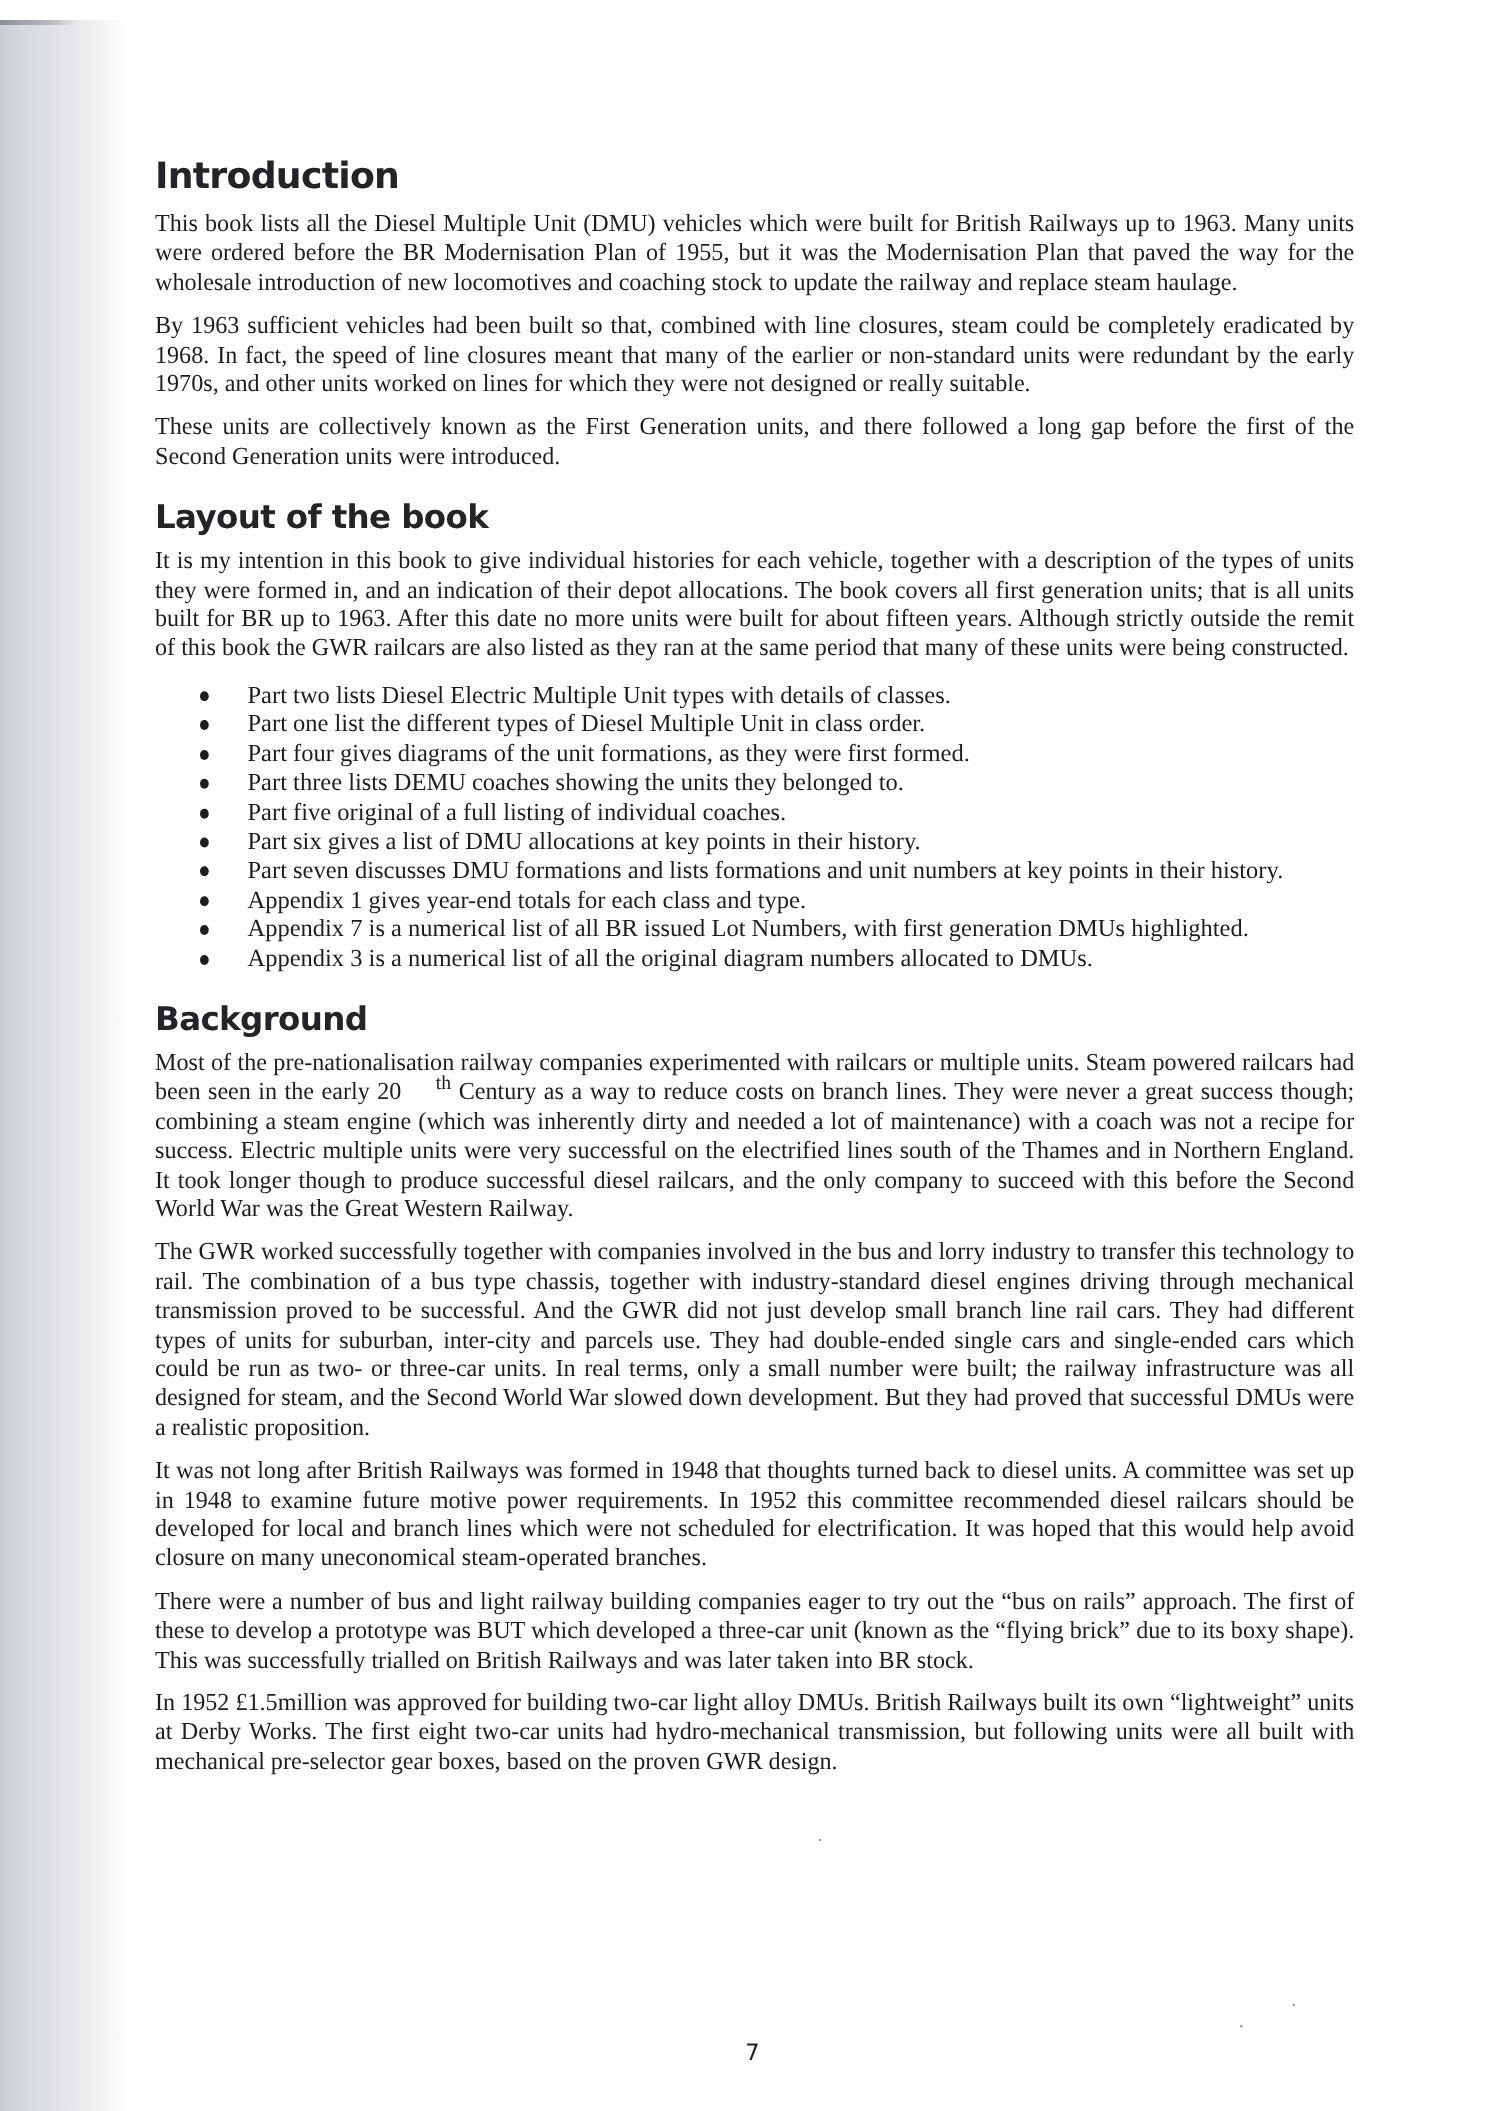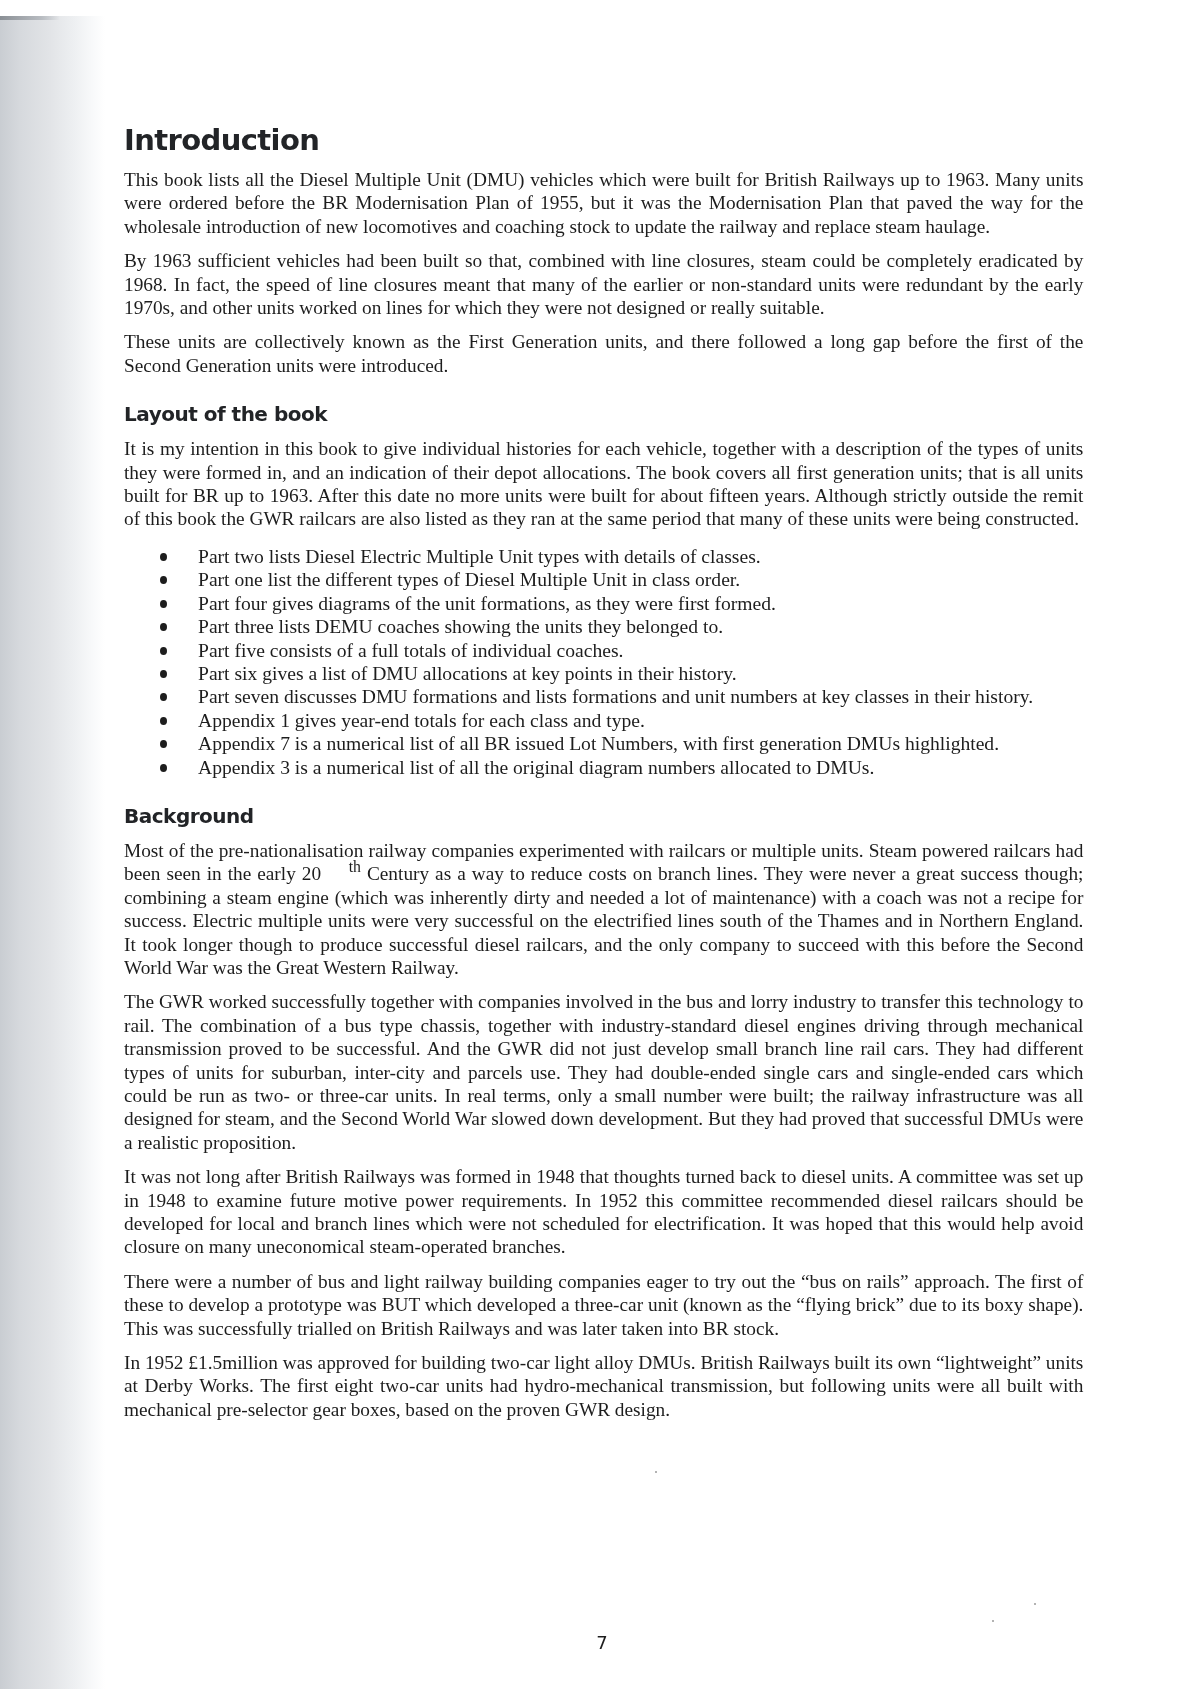--- a/index.html
+++ b/index.html
@@ -58,7 +58,7 @@
     h2 {
       font-family: "DejaVu Sans", "Liberation Sans", sans-serif;
       font-weight: bold;
-      font-size: 20px;
+      font-size: 26px;
       letter-spacing: -0.5px;
       color: #222427;
       margin: 22px 0 8px 0;

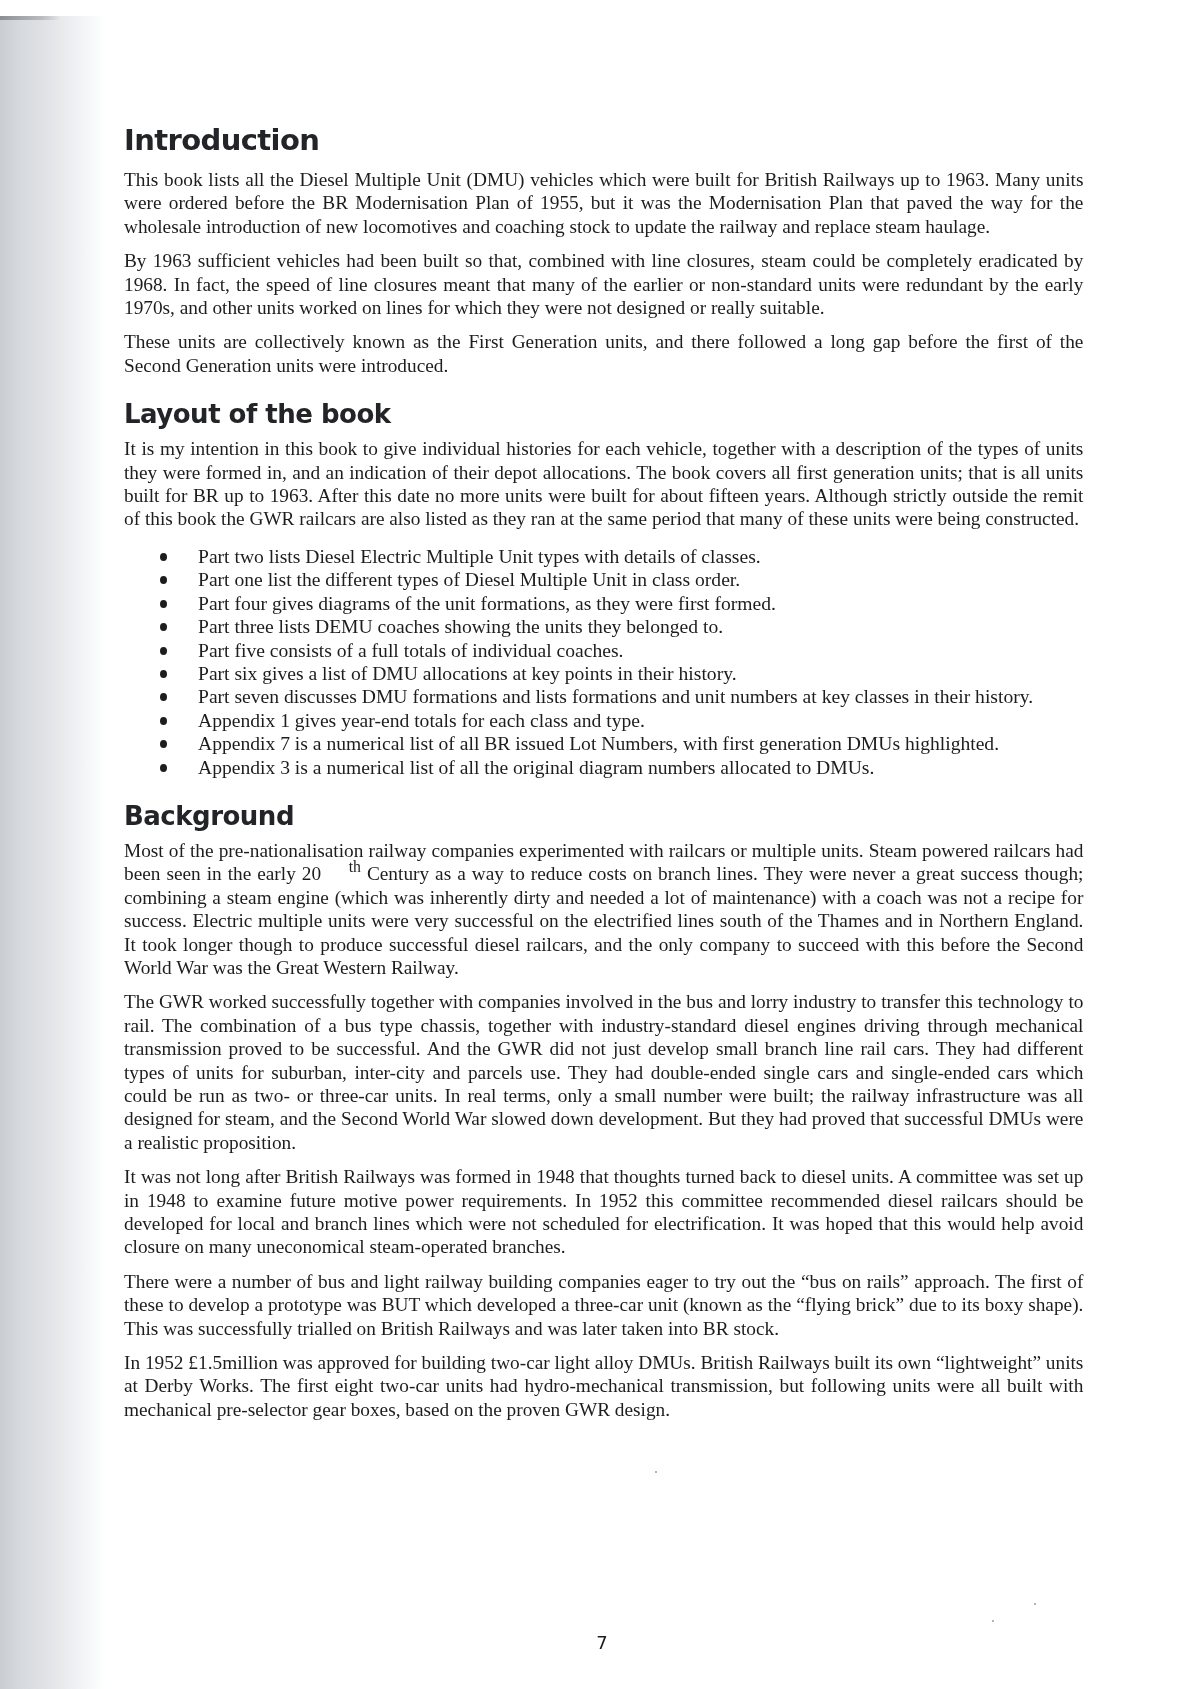--- a/index.html
+++ b/index.html
@@ -136,7 +136,7 @@
         <li><span class="bullet"></span><span>Part one list the different types of Diesel Multiple Unit in class order.</span></li>
         <li><span class="bullet"></span><span>Part four gives diagrams of the unit formations, as they were first formed.</span></li>
         <li><span class="bullet"></span><span>Part three lists DEMU coaches showing the units they belonged to.</span></li>
-        <li><span class="bullet"></span><span>Part five consists of a full totals of individual coaches.</span></li>
+        <li><span class="bullet"></span><span>Part five original of a full listing of individual coaches.</span></li>
         <li><span class="bullet"></span><span>Part six gives a list of DMU allocations at key points in their history.</span></li>
         <li><span class="bullet"></span><span>Part seven discusses DMU formations and lists formations and unit numbers at key classes in their history.</span></li>
         <li><span class="bullet"></span><span>Appendix 1 gives year-end totals for each class and type.</span></li>

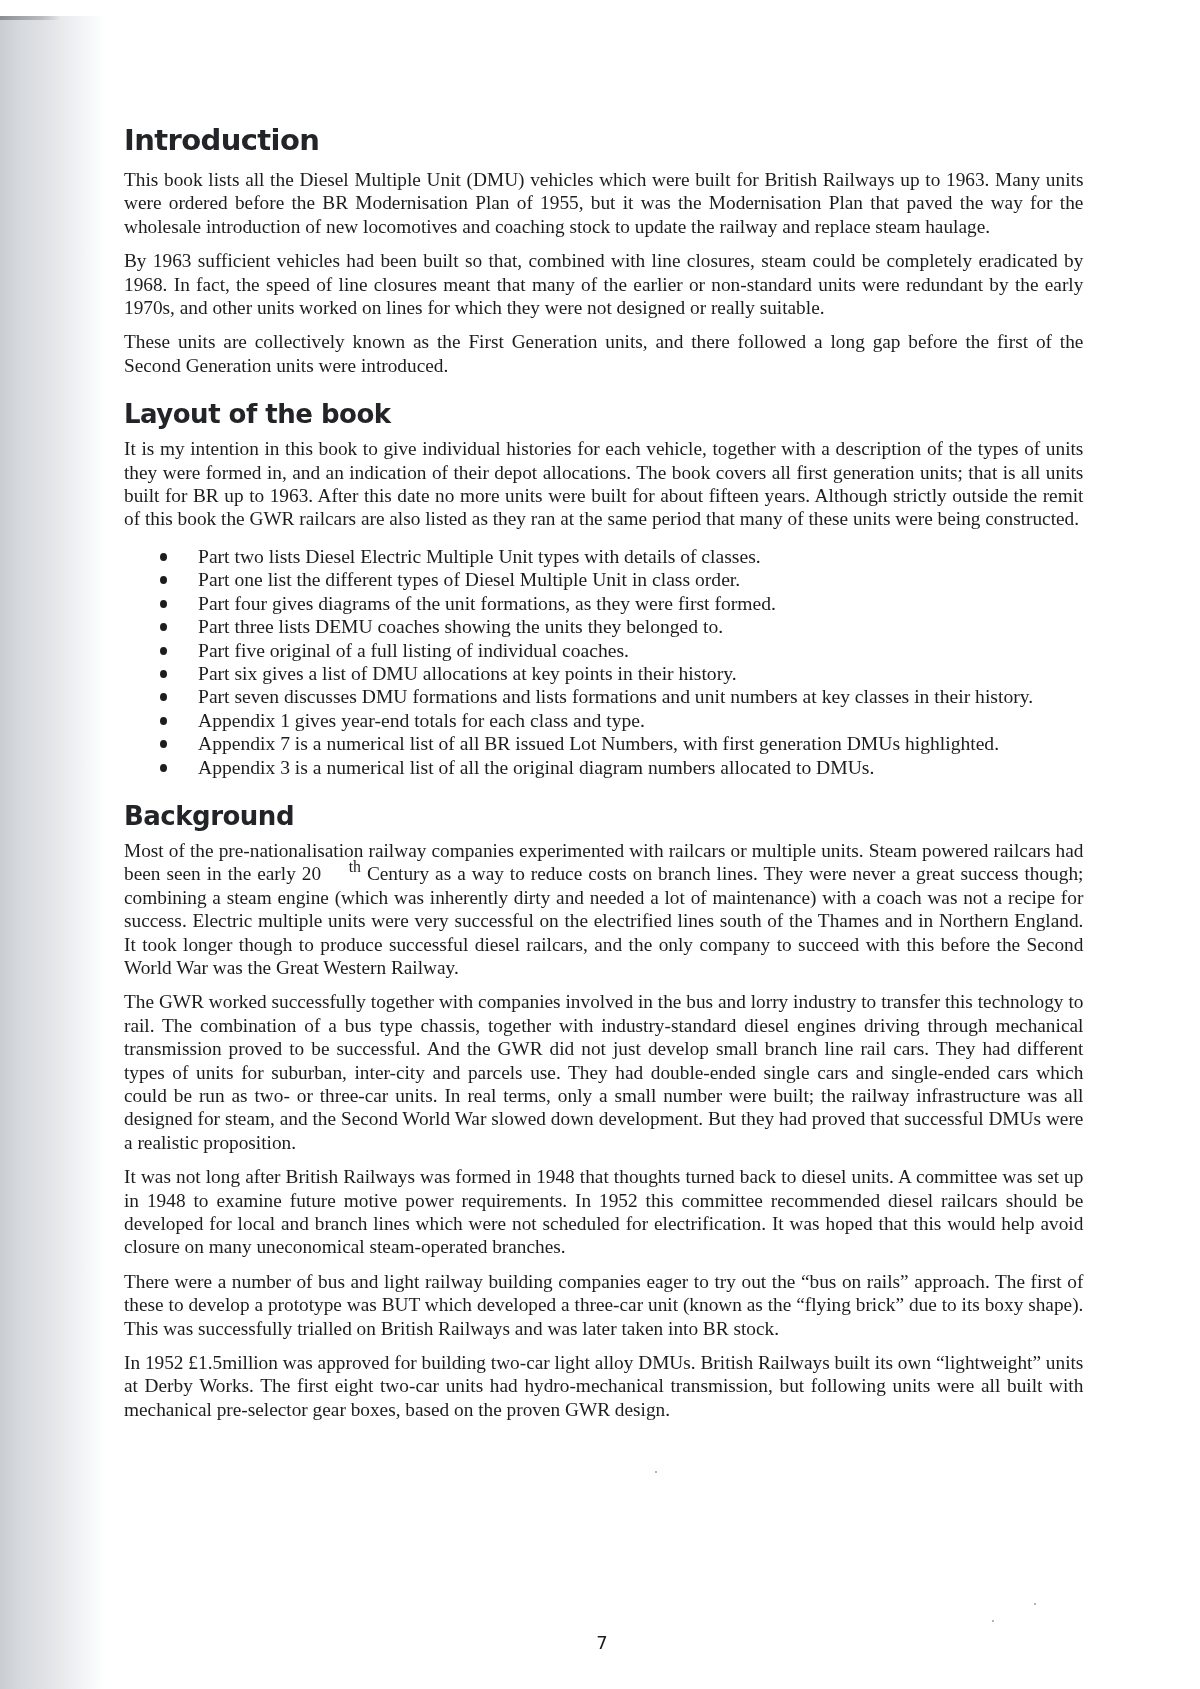--- a/index.html
+++ b/index.html
@@ -138,7 +138,7 @@
         <li><span class="bullet"></span><span>Part three lists DEMU coaches showing the units they belonged to.</span></li>
         <li><span class="bullet"></span><span>Part five original of a full listing of individual coaches.</span></li>
         <li><span class="bullet"></span><span>Part six gives a list of DMU allocations at key points in their history.</span></li>
-        <li><span class="bullet"></span><span>Part seven discusses DMU formations and lists formations and unit numbers at key classes in their history.</span></li>
+        <li><span class="bullet"></span><span>Part seven discusses DMU formations and lists formations and unit numbers at key points in their history.</span></li>
         <li><span class="bullet"></span><span>Appendix 1 gives year-end totals for each class and type.</span></li>
         <li><span class="bullet"></span><span>Appendix 7 is a numerical list of all BR issued Lot Numbers, with first generation DMUs highlighted.</span></li>
         <li><span class="bullet"></span><span>Appendix 3 is a numerical list of all the original diagram numbers allocated to DMUs.</span></li>

